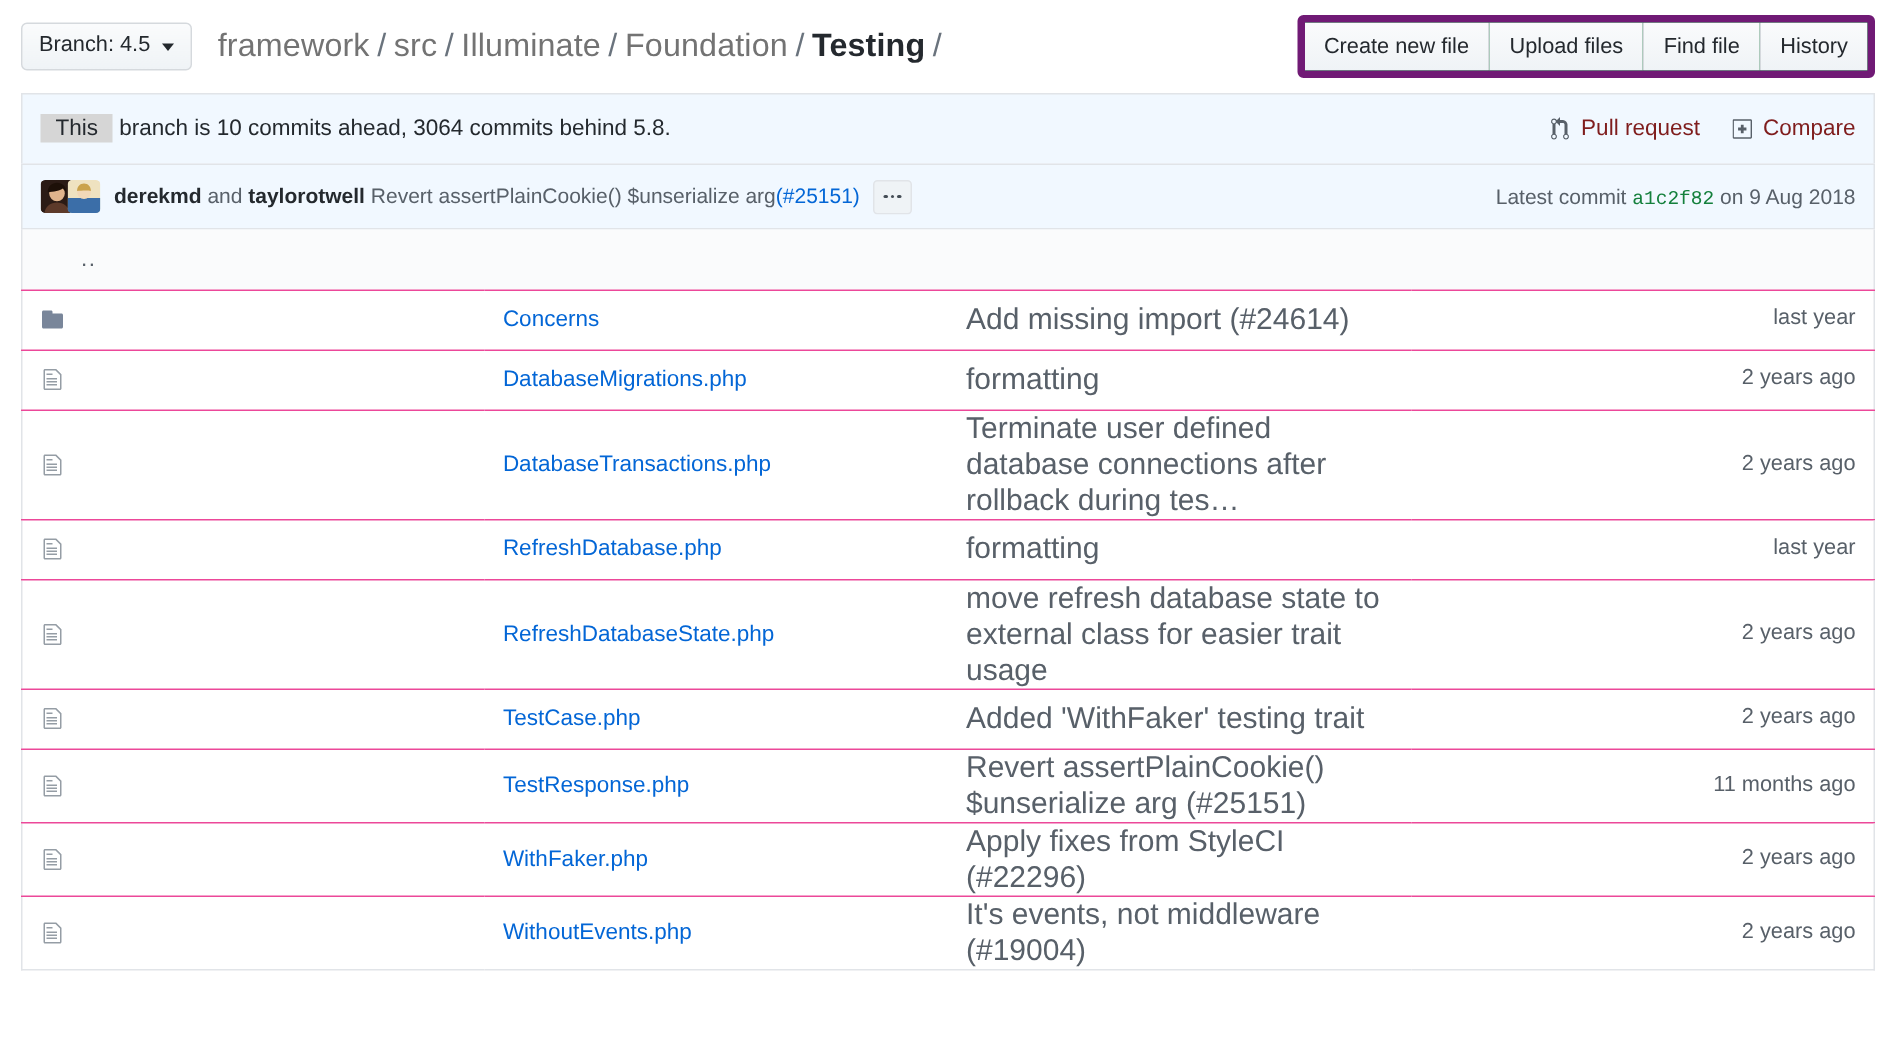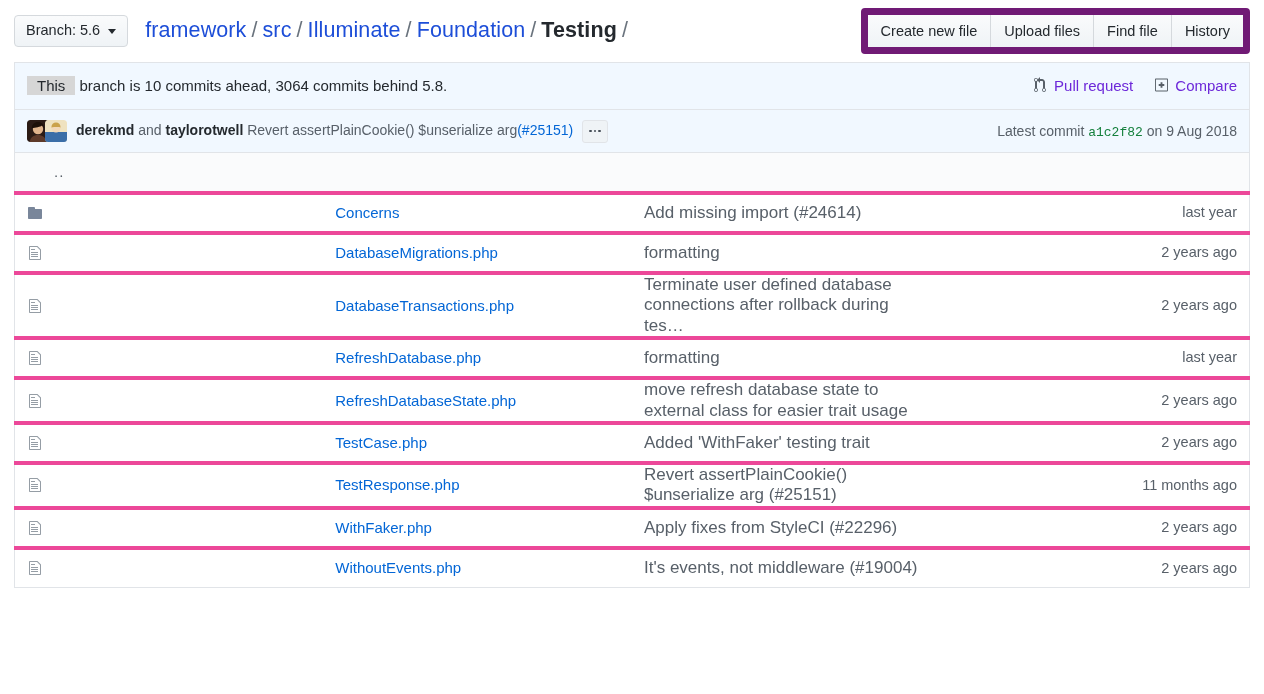--- a/index.html
+++ b/index.html
@@ -271,7 +271,7 @@
   <div class="topbar">
 
     <button class="branch-btn">
-      <span>Branch: 5.6</span>
+      <span>Branch: 4.5</span>
       <span class="caret"></span>
     </button>
 

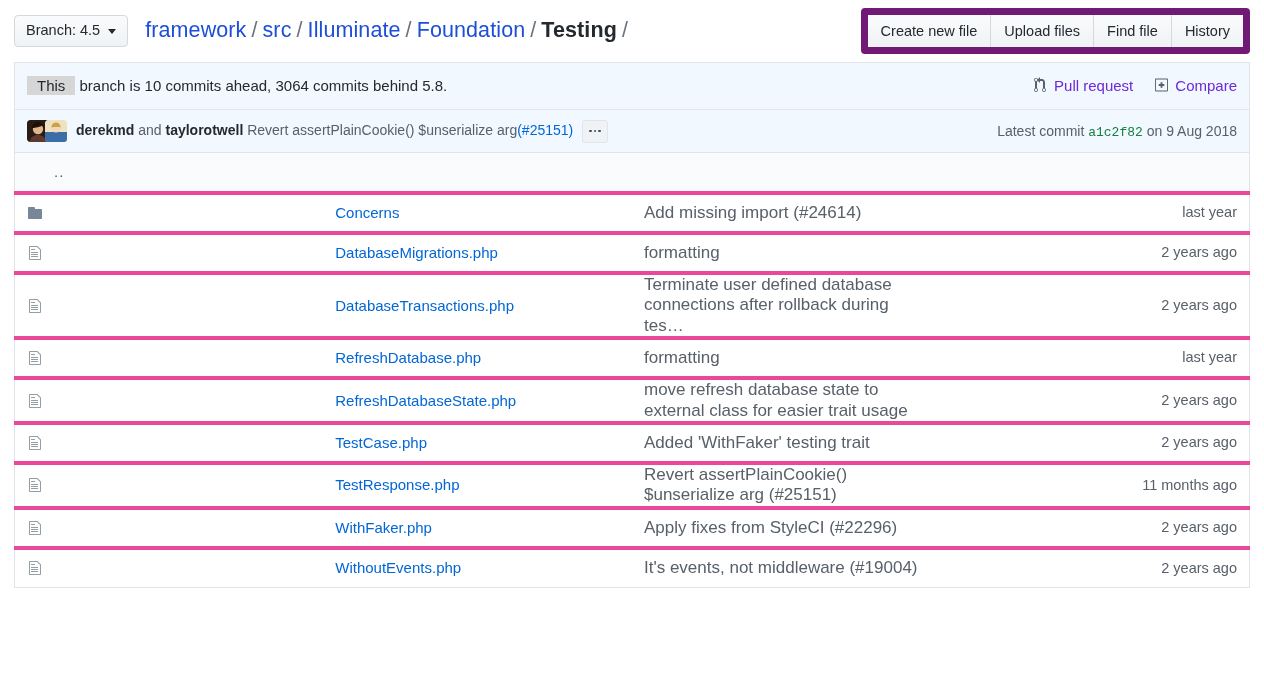--- a/index.html
+++ b/index.html
@@ -64,7 +64,7 @@
     letter-spacing: 0.1px;
   }
   .breadcrumb a {
-    color: #1d4ed8;
+    color: #737373;
     text-decoration: none;
     font-weight: 700;
   }

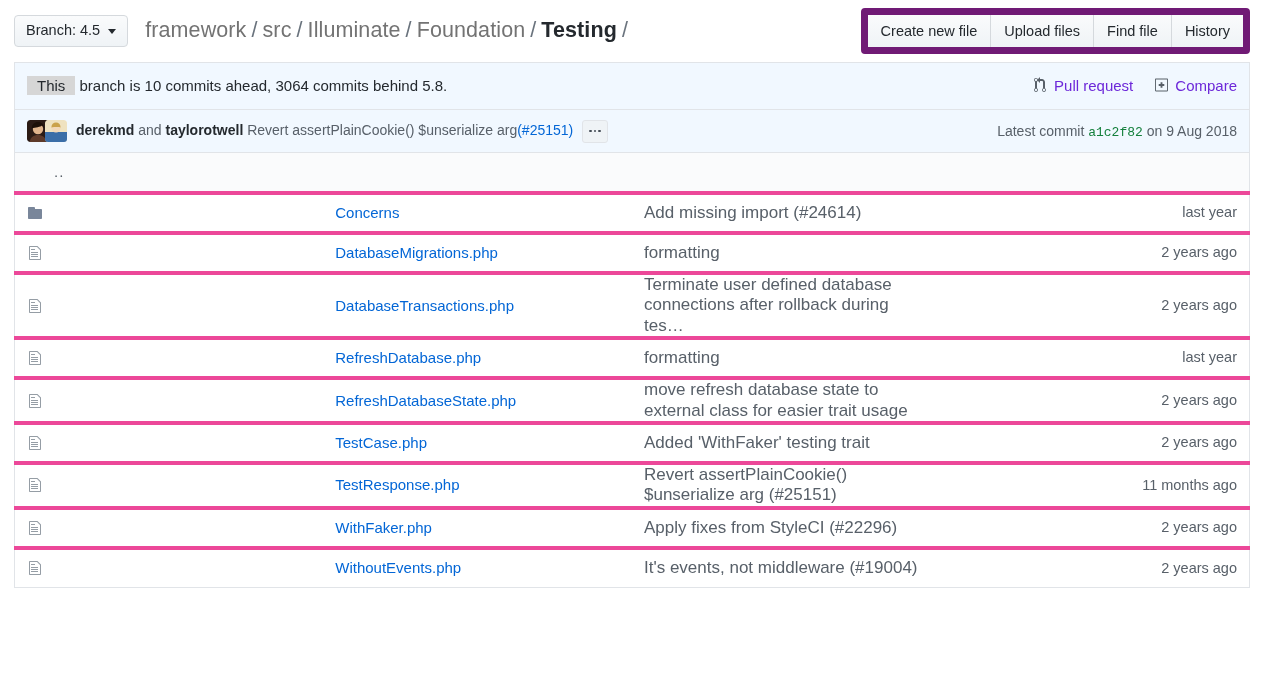--- a/index.html
+++ b/index.html
@@ -82,7 +82,7 @@
   }
   .btn-group {
     display: flex;
-    border: 7px solid #701a75;
+    border: 5px solid #701a75;
     border-radius: 4px;
     overflow: hidden;
     background: #15803d;

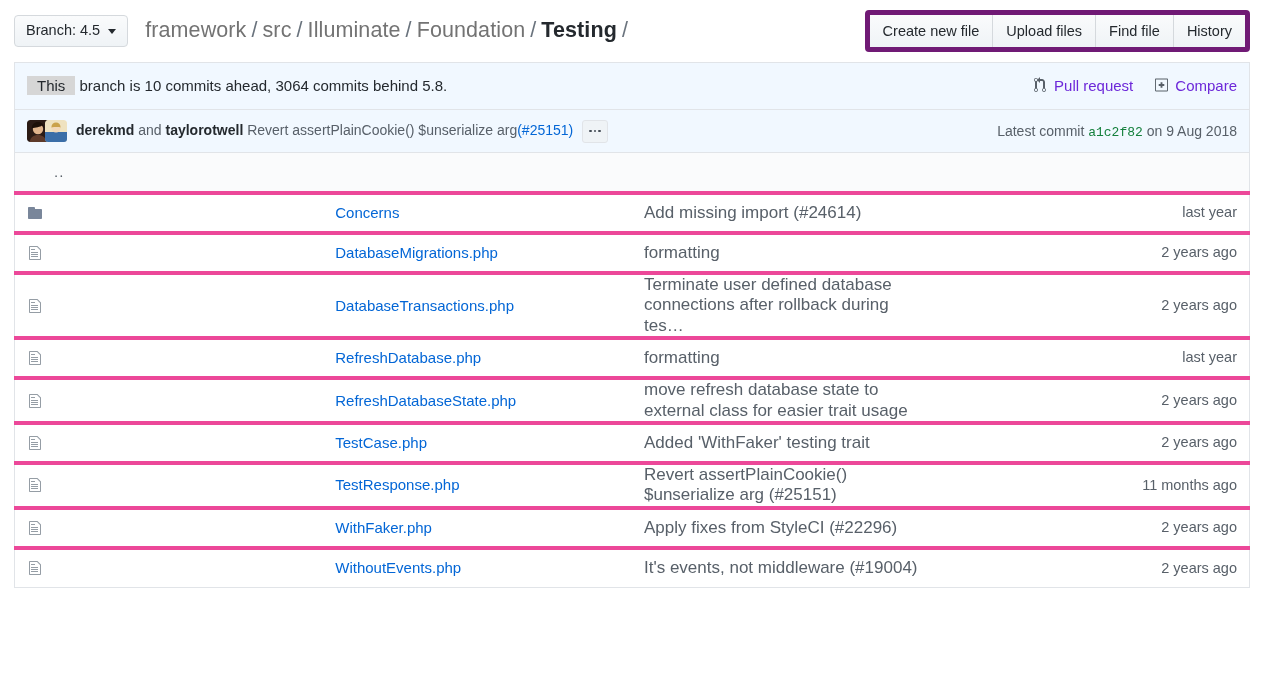--- a/index.html
+++ b/index.html
@@ -126,9 +126,9 @@
   }
   .status-link {
     display: inline-flex;
-    align-items: flex-start;
+    align-items: center;
     gap: 7px;
-    color: #6d28d9;
+    color: #7f1d1d;
     text-decoration: none;
     font-size: 15px;
     cursor: pointer;

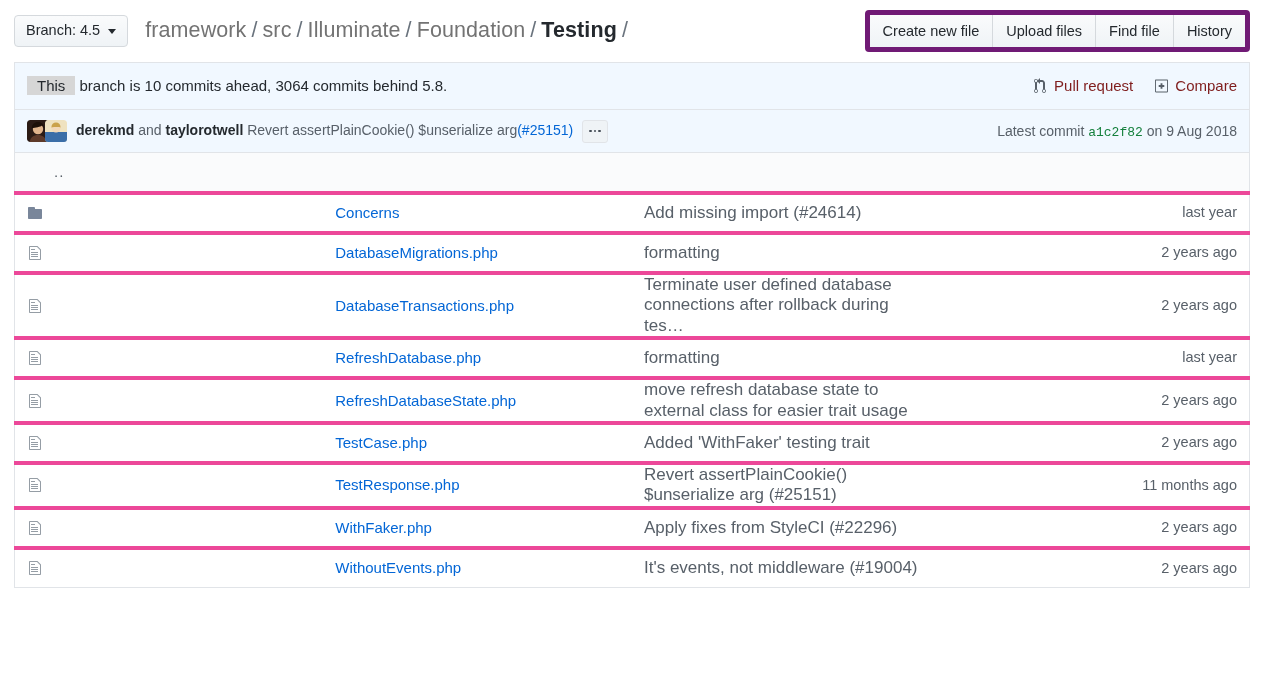--- a/index.html
+++ b/index.html
@@ -215,7 +215,7 @@
   }
   .file-table tr { height: 40px; }
   .file-table td {
-    border-top: 4px solid #ec4899;
+    border-top: 1px solid #ec4899;
     padding: 0 12px;
     vertical-align: middle;
     font-size: 15px;

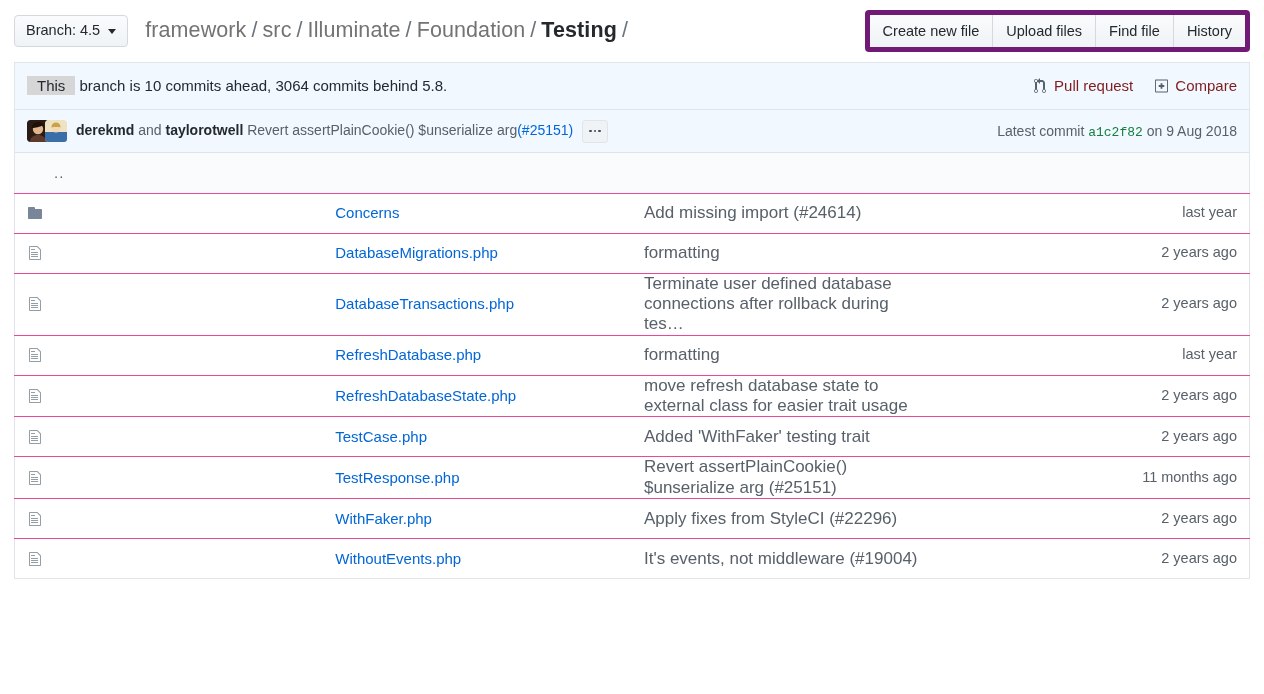--- a/index.html
+++ b/index.html
@@ -258,7 +258,7 @@
   .msg-link {
     color: #586069;
     text-decoration: none;
-    font-size: 17px;
+    font-size: 20px;
     cursor: pointer;
   }
   .icon-wrap { display: block; line-height: 0; }

